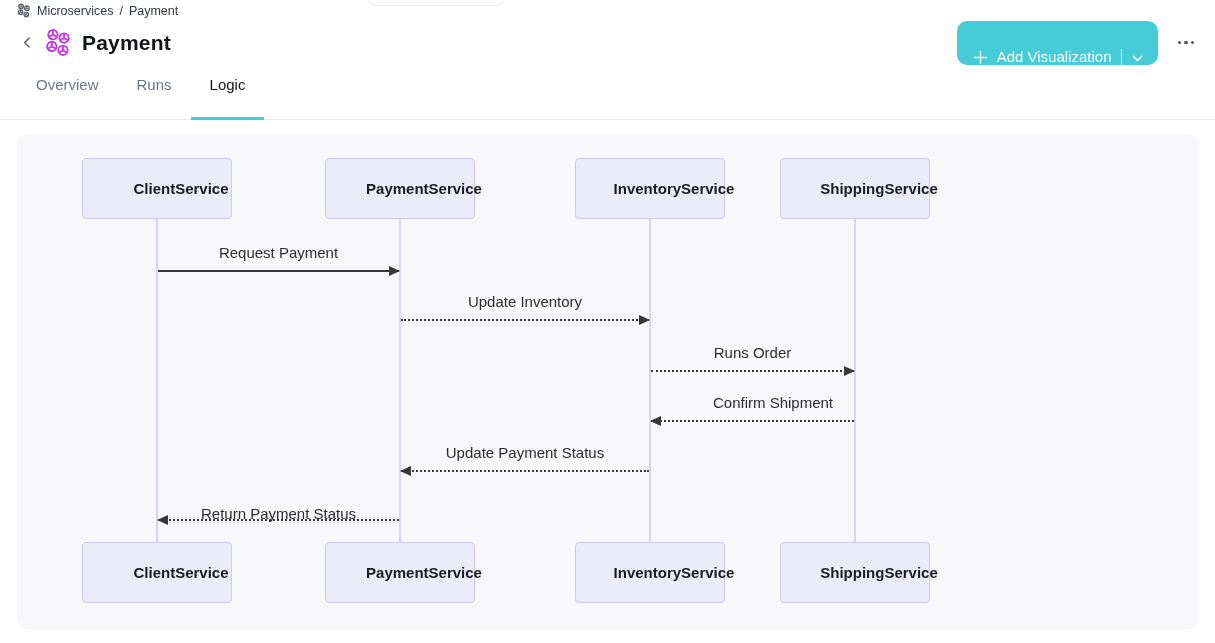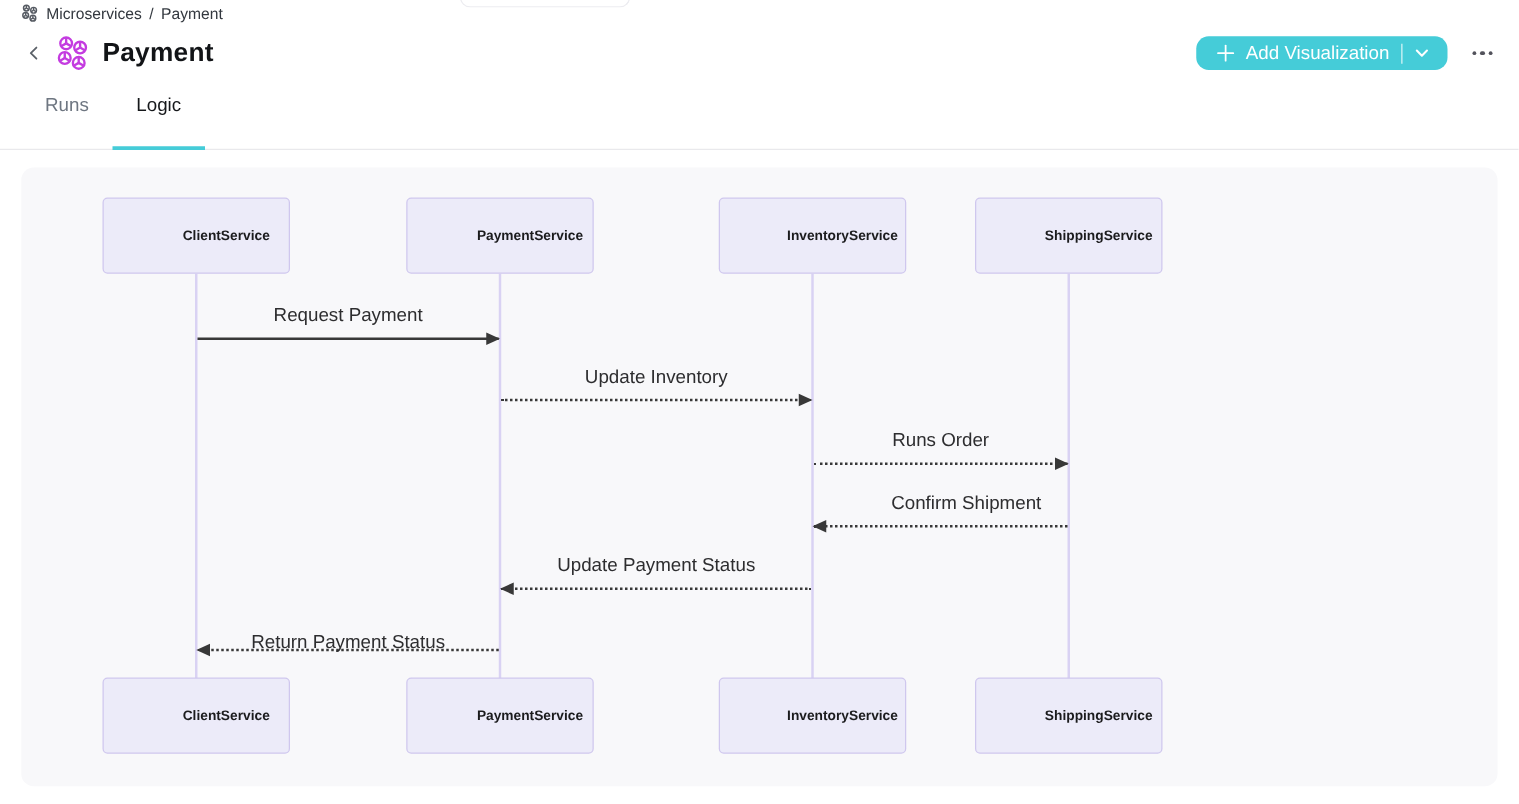--- a/index.html
+++ b/index.html
@@ -29,7 +29,7 @@
   .title-icon{margin-right:10px;display:flex;align-items:center;}
   .page-title{font-size:21px;font-weight:700;color:#121417;letter-spacing:.2px;}
   .spacer{flex:1;}
-  .btn-add{display:flex;align-items:center;gap:9px;height:27px;padding:0 14px 0 16px;
+  .btn-add{display:flex;align-items:flex-end;gap:9px;height:44px;padding:0 14px 0 16px;
     background:var(--accent-teal);border:none;border-radius:10px;color:#fff;
     font-size:15px;font-weight:500;cursor:pointer;font-family:inherit;}
   .btn-add .vdiv{width:1px;height:16px;background:rgba(255,255,255,.8);}

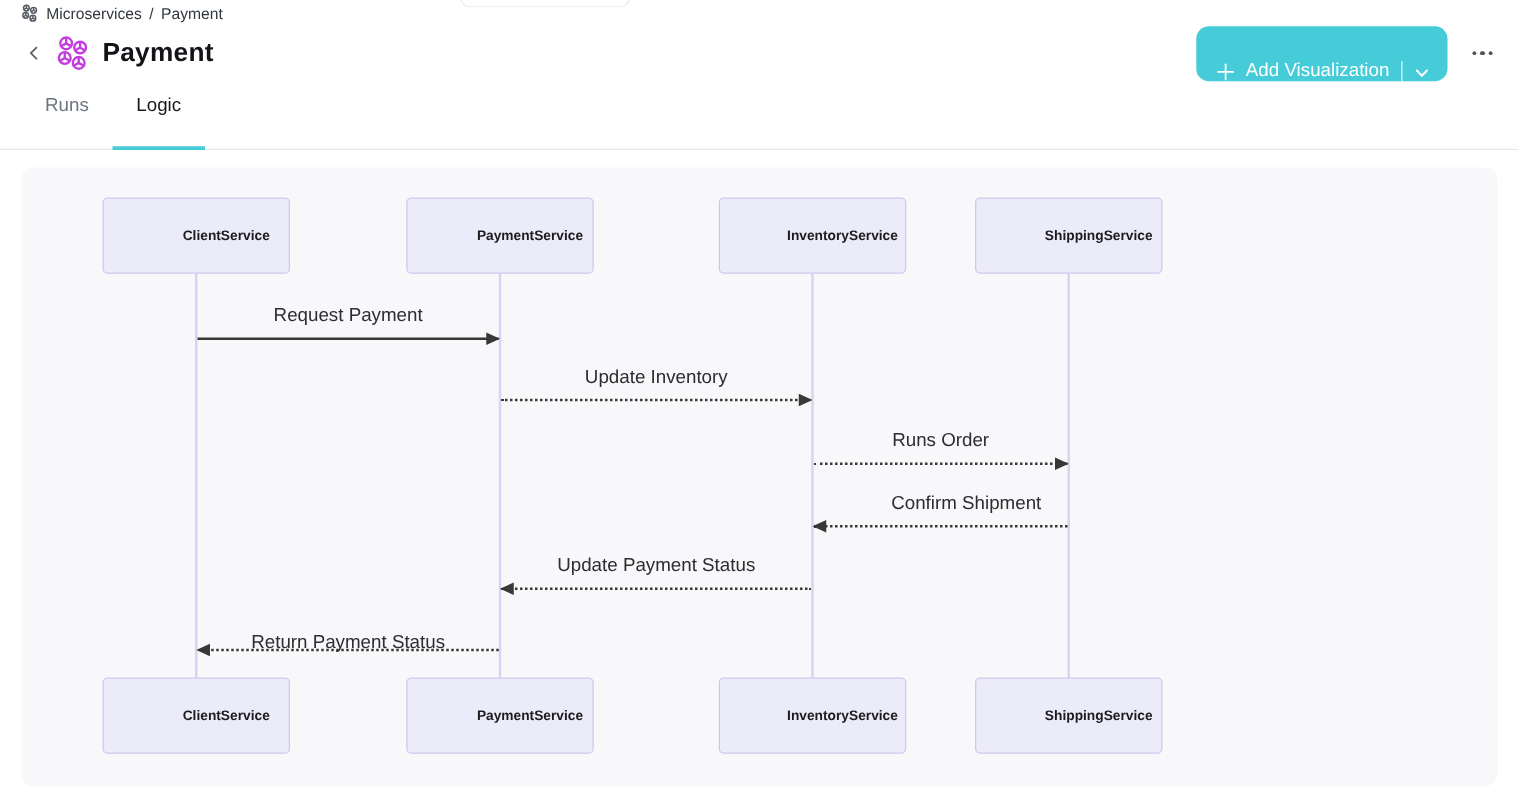--- a/index.html
+++ b/index.html
@@ -152,6 +152,7 @@
 </div>
 
 <div class="tabs">
+  <div class="tab">Overview</div>
   <div class="tab">Runs</div>
   <div class="tab active">Logic</div>
 </div>

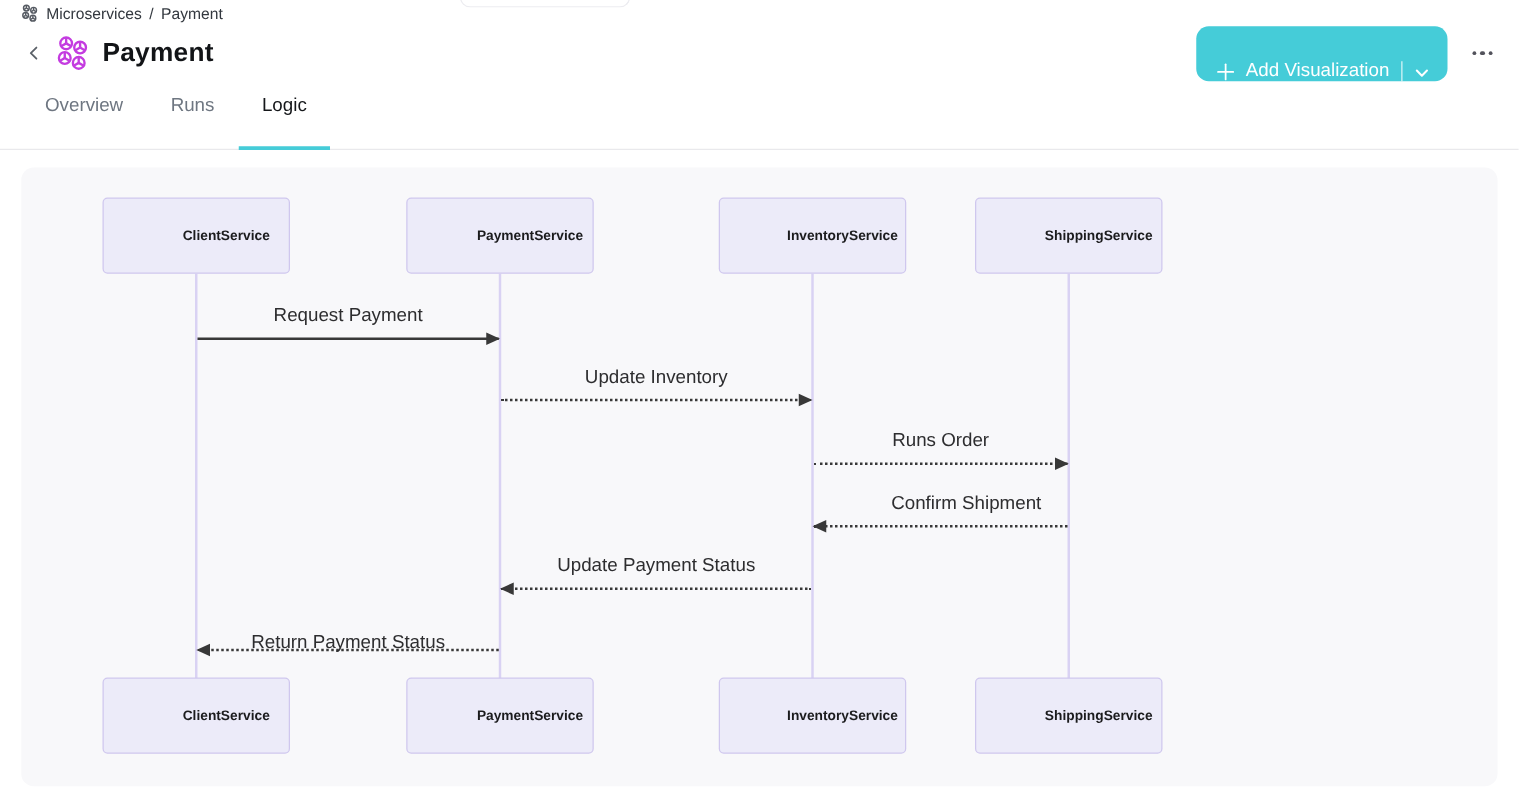--- a/index.html
+++ b/index.html
@@ -51,7 +51,7 @@
     background:var(--canvas-bg);border-radius:10px;overflow:hidden;}
   .participant-box{position:absolute;width:150px;height:61px;background:var(--box-fill);
     border:1px solid var(--box-border);border-radius:4px;display:flex;align-items:center;
-    justify-content:center;font-size:11px;font-weight:600;color:#1b1b1d;padding-left:48px;}
+    justify-content:center;font-size:15px;font-weight:600;color:#1b1b1d;padding-left:48px;}
   .lifeline{position:absolute;width:2px;background:var(--lifeline);}
   .msg-line{position:absolute;height:0;}
   .msg-line.solid{height:1.6px;background:var(--arrow);}

